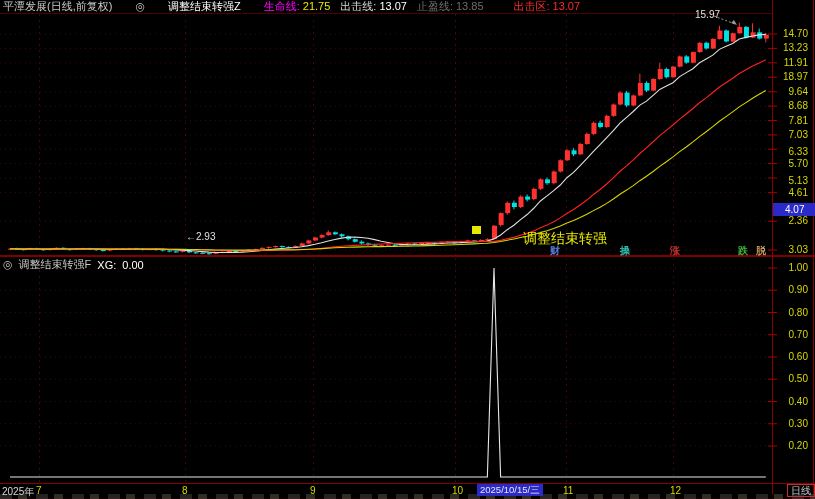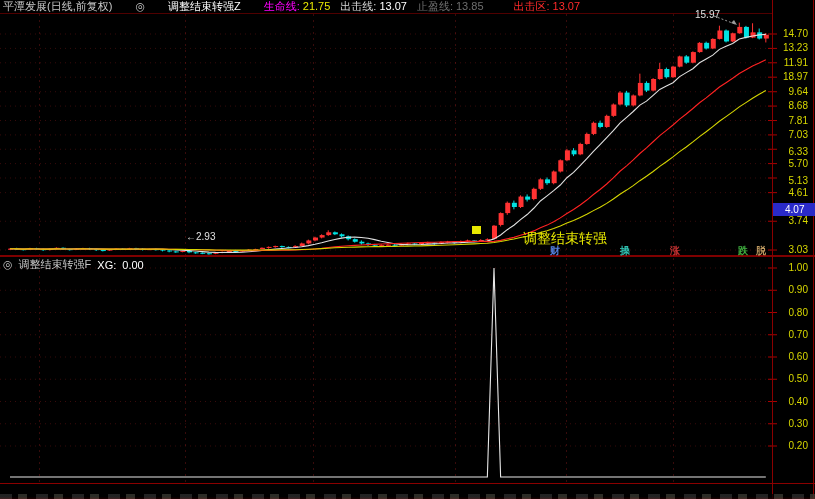--- a/index.html
+++ b/index.html
@@ -401,7 +401,7 @@
     <div class="ylab" style="top: 157.602px;">5.70</div>
     <div class="ylab" style="top: 175px;">5.13</div>
     <div class="ylab" style="top: 186.636px;">4.61</div>
-    <div class="ylab" style="top: 215.247px;">3.74</div>
+    <div class="ylab" style="top: 215.247px;">2.36</div>
     <div class="ylab" style="top: 244.046px;">3.03</div>
     <div class="ylab" style="top: 262px;">1.00</div>
     <div class="ylab" style="top: 284.25px;">0.90</div>

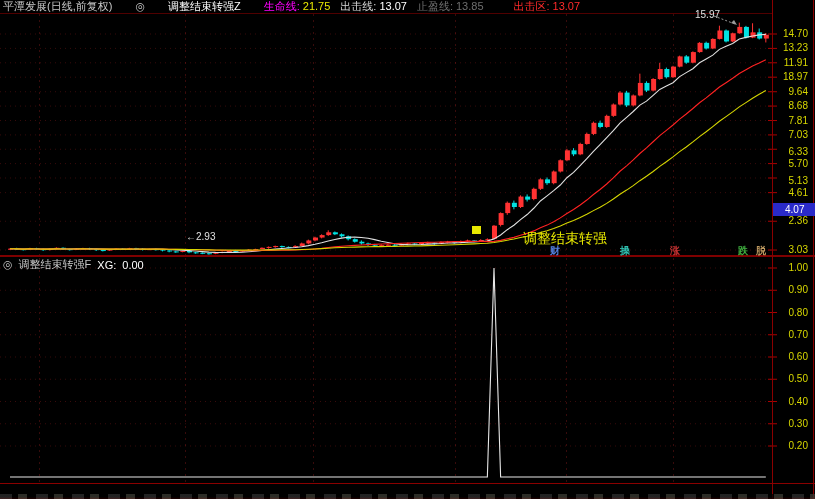--- a/index.html
+++ b/index.html
@@ -387,6 +387,17 @@
 
   <div class="tag-price" id="price-tag" style="top: 203.179px;">4.07</div>
 
+  <div class="taxis">
+    <span class="year">2025年</span>
+    <span class="tag-date">2025/10/15/三</span>
+    <span class="pbox">日线</span>
+  <span class="month" style="left: 36px;">7</span>
+      <span class="month" style="left: 182px;">8</span>
+      <span class="month" style="left: 310px;">9</span>
+      <span class="month" style="left: 452px;">10</span>
+      <span class="month" style="left: 563px;">11</span>
+      <span class="month" style="left: 670px;">12</span>
+    </div>
 
   <div class="strip"></div>
 <div class="ylab" style="top: 28px;">14.70</div>

